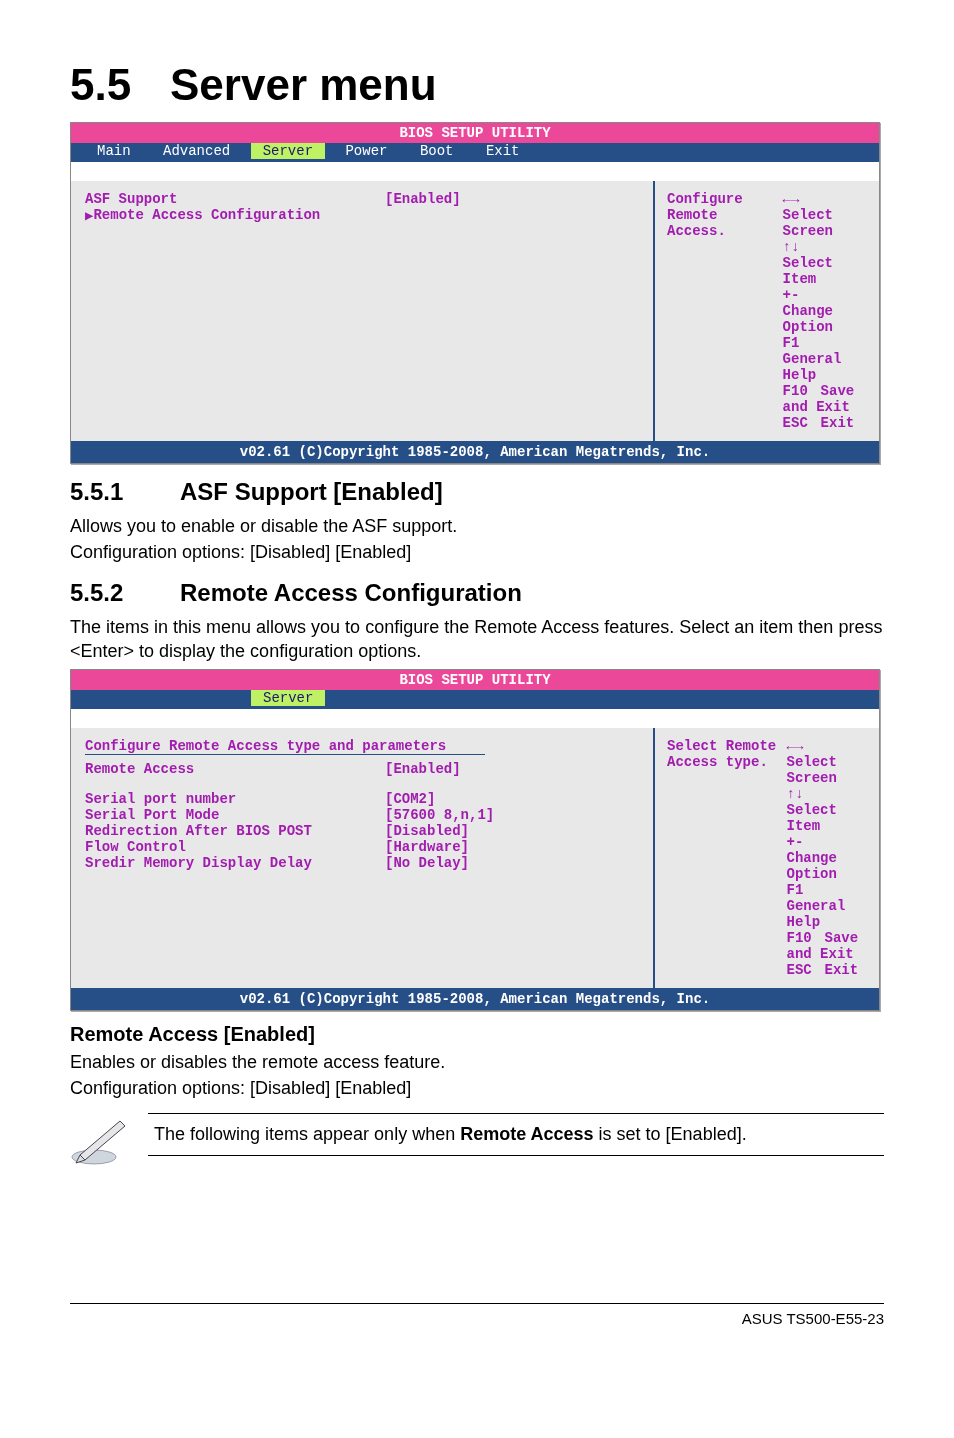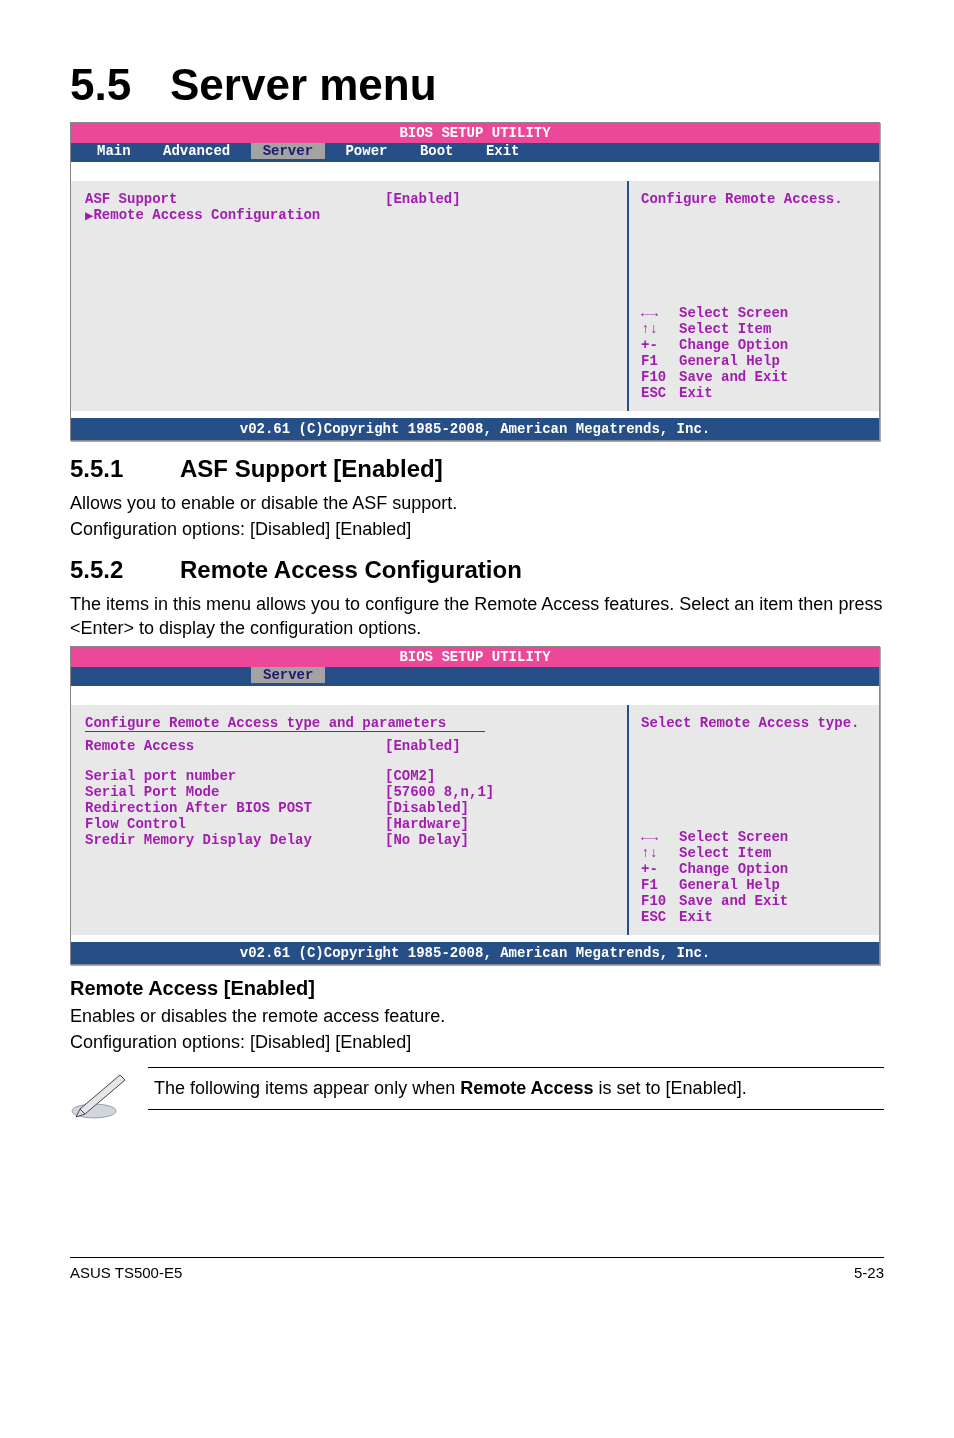--- a/index.html
+++ b/index.html
@@ -13,7 +13,7 @@
     .bios { font-family: "Courier New", monospace; font-size:14px; border:1px solid #888; margin:6px 0 12px 0; width:810px; box-shadow:1px 1px 0 #aaa; }
     .bios-header { background:#ec4899; color:#fff; text-align:center; padding:2px 0; font-weight:bold; }
     .bios-tabs { background:#274f87; color:#fff; padding:0 14px 3px 14px; }
-    .bios-tabs span { display:inline-block; padding:0 12px;font-weight:bold; }
+    .bios-tabs span { display:inline-block; padding:0 12px; }
     .bios-tabs .active { background:#a3a3a3; color:#1a1a70; }
     .bios-body { display:flex; background:#e8e8e8; color:#a21caf; font-weight:bold; min-height:230px;margin-top:19px; }
     .bios-left { flex:1; padding:10px 14px; border-right:2px solid #274f87; }

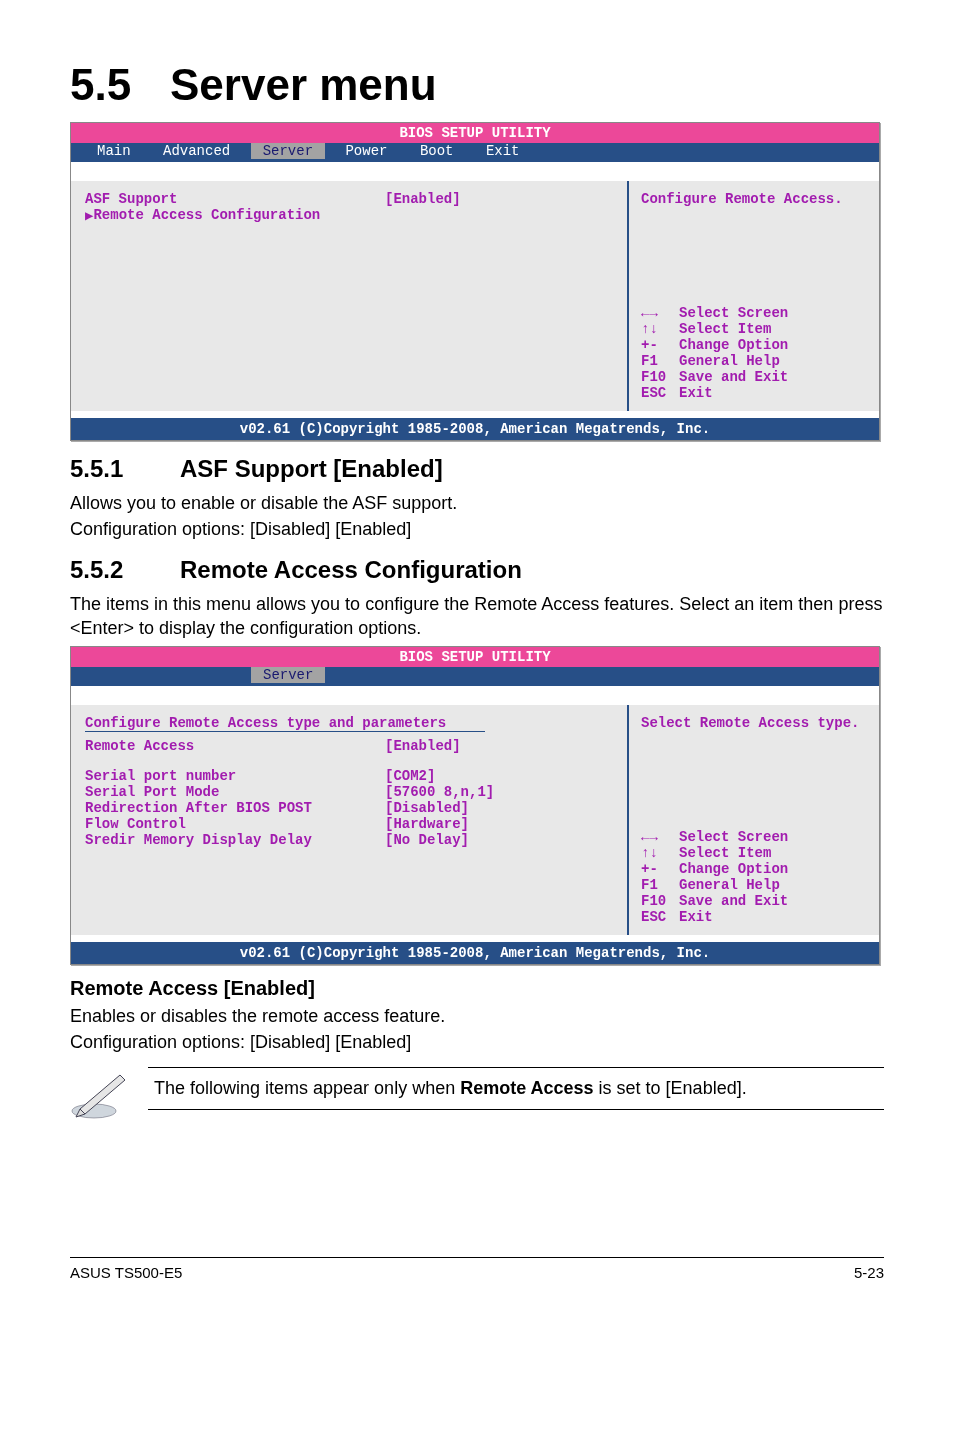--- a/index.html
+++ b/index.html
@@ -14,7 +14,7 @@
     .bios-header { background:#ec4899; color:#fff; text-align:center; padding:2px 0; font-weight:bold; }
     .bios-tabs { background:#274f87; color:#fff; padding:0 14px 3px 14px; }
     .bios-tabs span { display:inline-block; padding:0 12px; }
-    .bios-tabs .active { background:#a3a3a3; color:#1a1a70; }
+    .bios-tabs .active { background:#bef264; color:#1a1a70; }
     .bios-body { display:flex; background:#e8e8e8; color:#a21caf; font-weight:bold; min-height:230px;margin-top:19px; }
     .bios-left { flex:1; padding:10px 14px; border-right:2px solid #274f87; }
     .bios-right { width:250px; padding:10px 12px; display:flex; flex-direction:column; justify-content:space-between; }

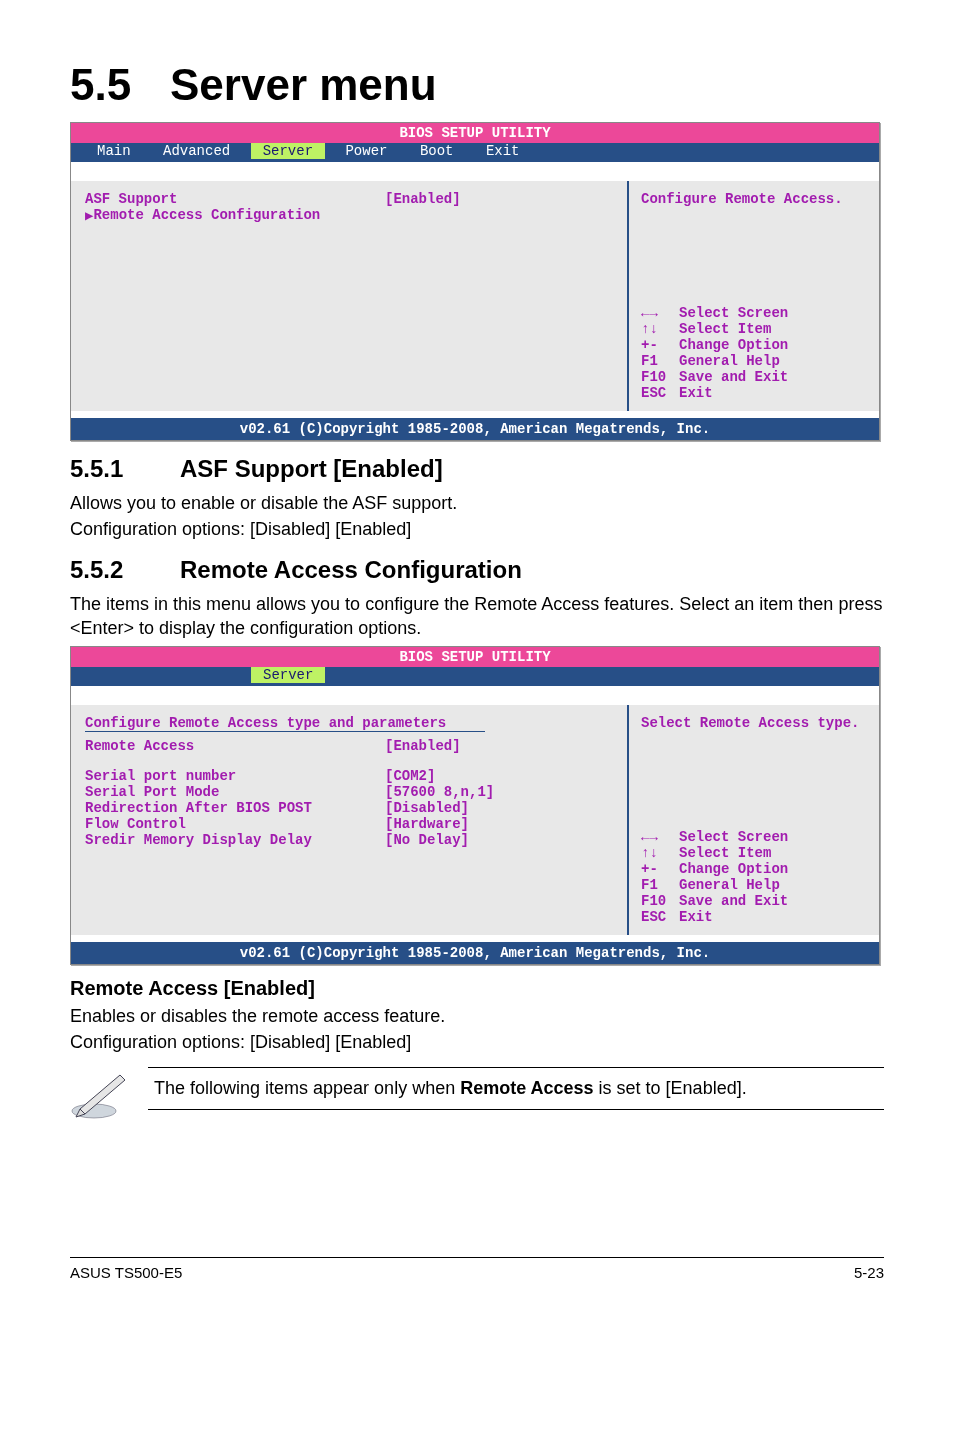--- a/index.html
+++ b/index.html
@@ -17,7 +17,7 @@
     .bios-tabs .active { background:#bef264; color:#1a1a70; }
     .bios-body { display:flex; background:#e8e8e8; color:#a21caf; font-weight:bold; min-height:230px;margin-top:19px; }
     .bios-left { flex:1; padding:10px 14px; border-right:2px solid #274f87; }
-    .bios-right { width:250px; padding:10px 12px; display:flex; flex-direction:column; justify-content:space-between; }
+    .bios-right { width:224px; padding:10px 12px; display:flex; flex-direction:row; justify-content:space-between; }
     .bios-row { display:flex; }
     .bios-label { width:300px; white-space:pre; }
     .bios-val { }

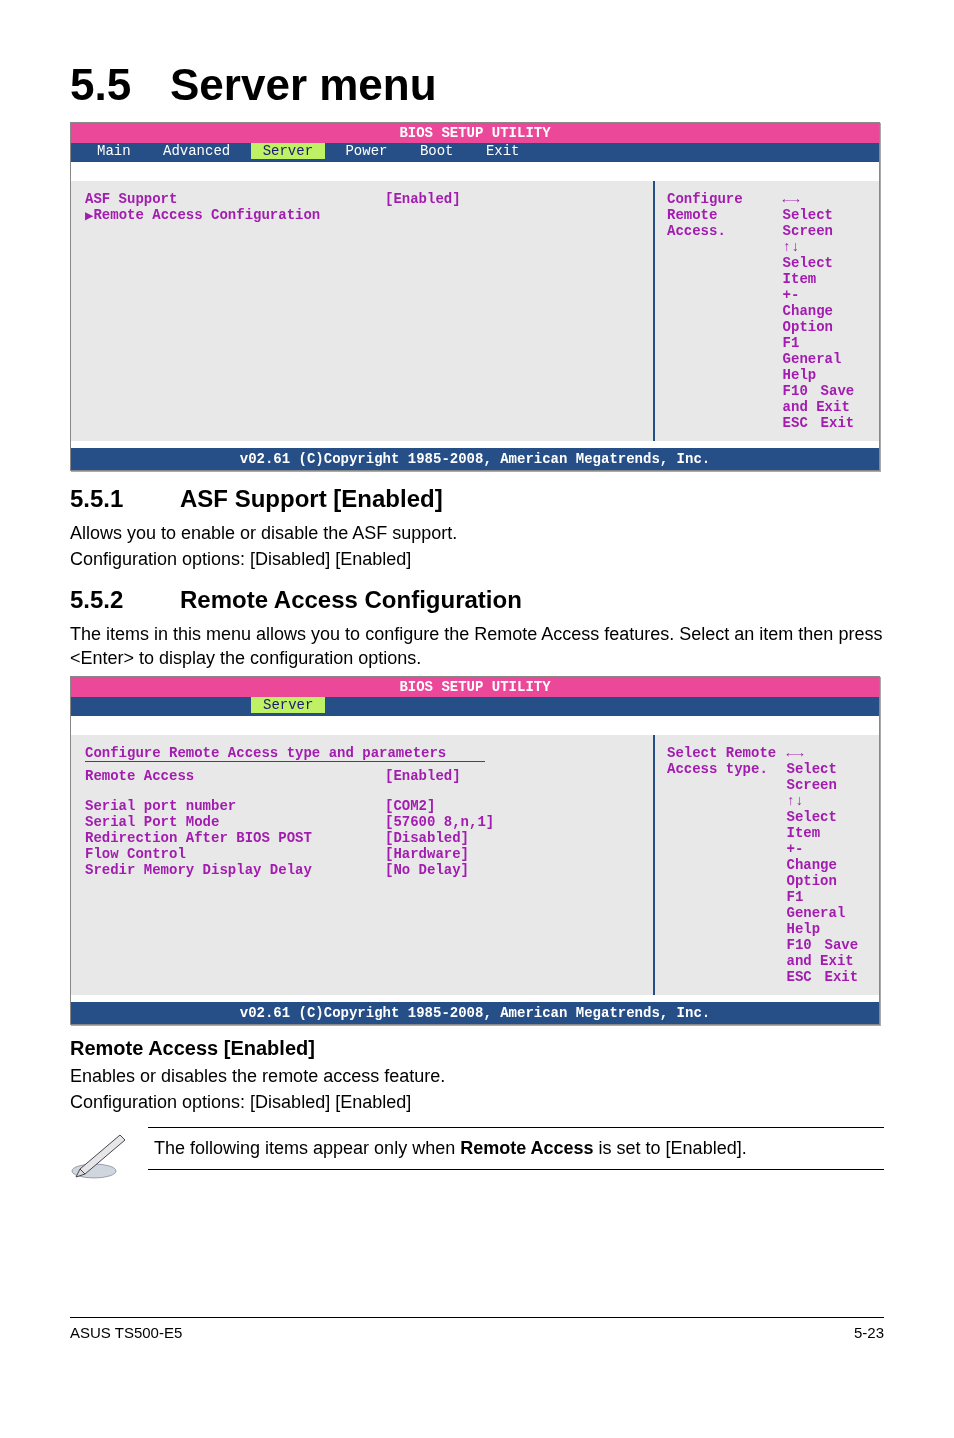--- a/index.html
+++ b/index.html
@@ -21,7 +21,7 @@
     .bios-row { display:flex; }
     .bios-label { width:300px; white-space:pre; }
     .bios-val { }
-    .bios-footer { background:#274f87; color:#fff; text-align:center; padding:3px 0; font-weight:bold;margin-top:7px; }
+    .bios-footer { background:#274f87; color:#fff; text-align:center; padding:3px 0; font-weight:bold; }
     .section-rule { border:0; border-top:1px solid #274f87; margin-bottom:6px; }
     .help-key { display:inline-block; width:38px; }
     .note-box { margin:12px 0; }

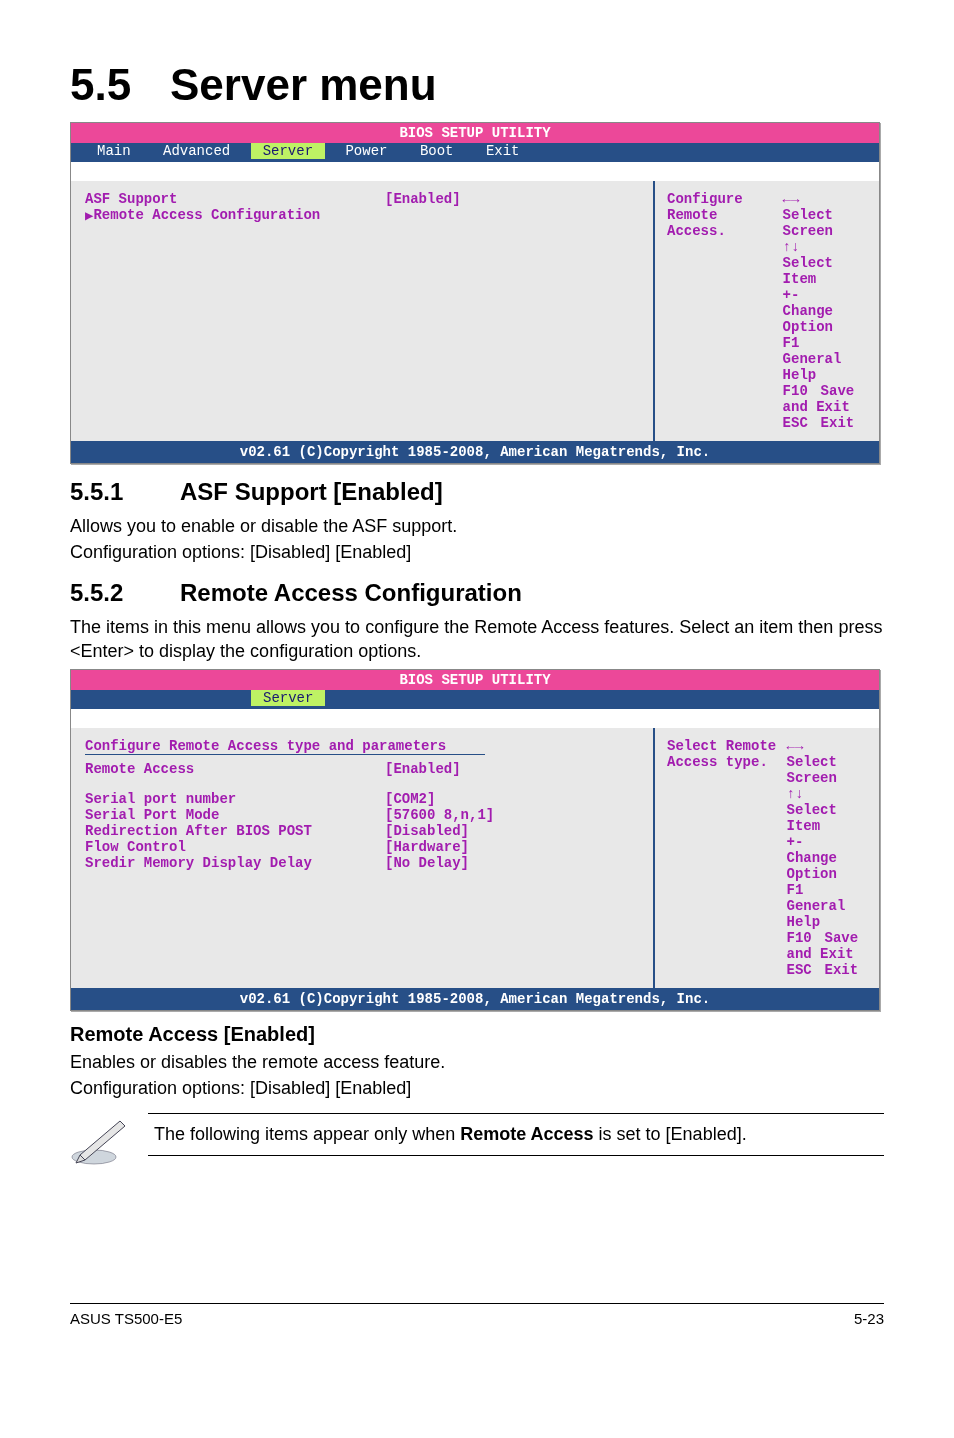--- a/index.html
+++ b/index.html
@@ -28,7 +28,7 @@
     .note-inner { border-top:1px solid #000; border-bottom:1px solid #000; padding:10px 6px; margin-left:78px; font-size:18px; }
     .note-icon { position:relative; float:left; width:70px; height:50px; }
     .note-icon svg { width:60px; height:54px; }
-    .footer { position:relative; margin-top:140px; border-top:1px solid #000; padding-top:6px; display:flex; justify-content:space-between; font-size:15px; }
+    .footer { position:relative; margin-top:140px; border-top:1px solid #000; padding-top:6px; display:flex; justify-content:flex-end; font-size:15px; }
     .subitem { white-space:pre; }
     .submenu::before { content:"\25B6  "; }
   </style>

